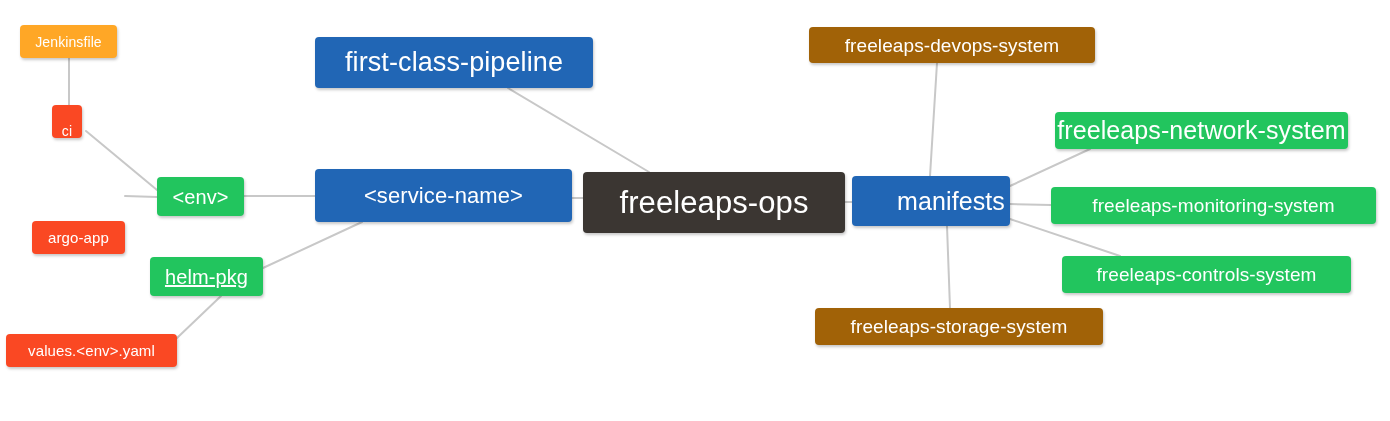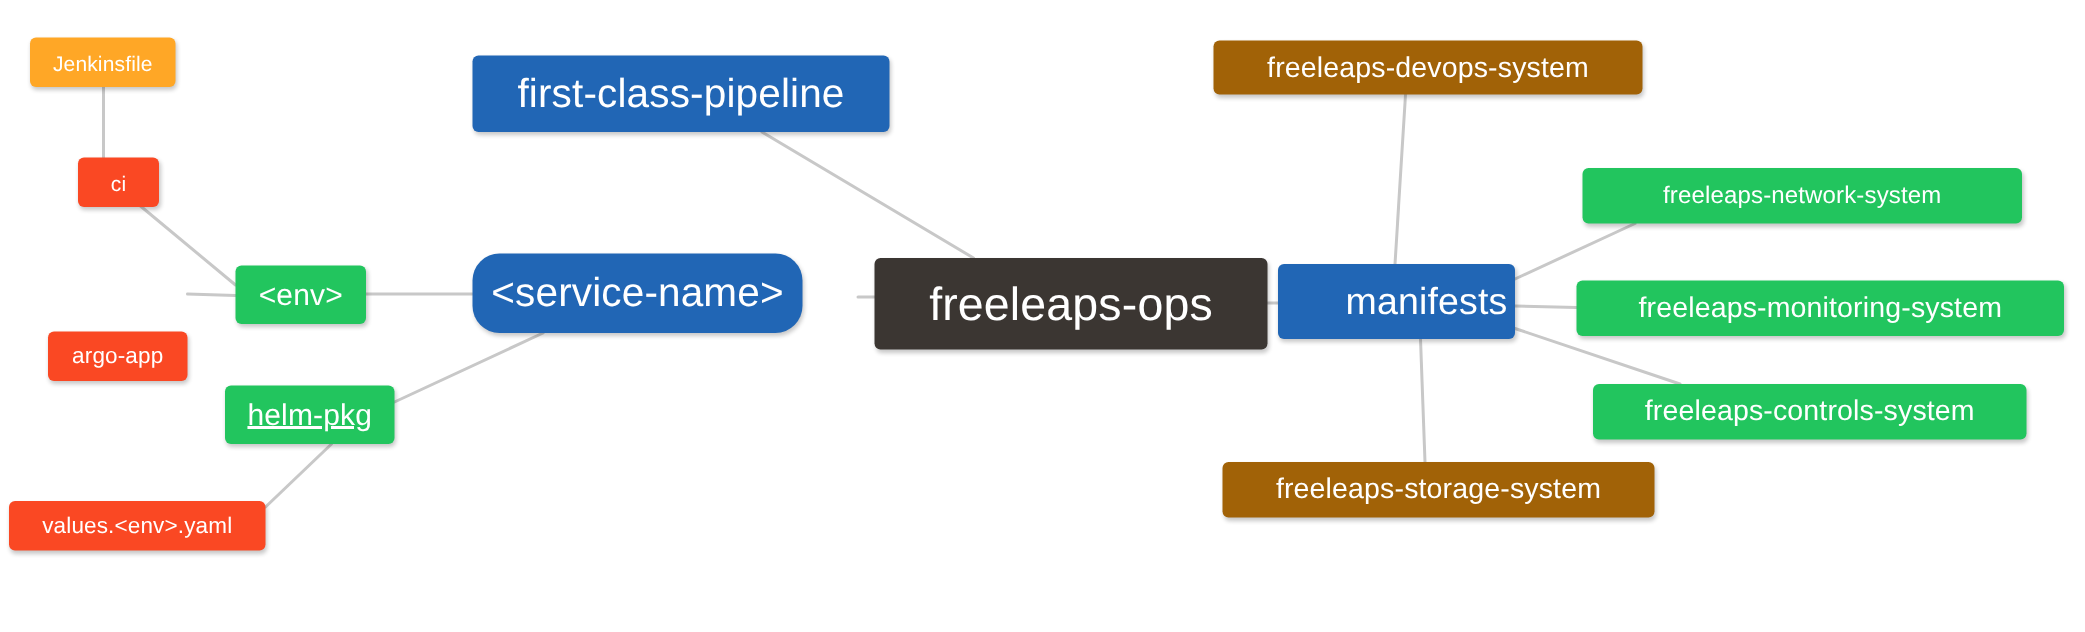--- a/index.html
+++ b/index.html
@@ -73,7 +73,7 @@
       <div class="node" style="left: 20px; top: 25px; width: 97px; height: 33px; background: rgb(255, 167, 38); font-size: 14px;">
         <span class="node-label">Jenkinsfile</span>
       </div>
-      <div class="node" style="left: 52px; top: 105px; width: 54px; height: 33px; background: rgb(250, 72, 35); font-size: 14px;">
+      <div class="node" style="left: 52px; top: 105px; width: 30px; height: 33px; background: rgb(250, 72, 35); font-size: 14px; align-items: flex-end;">
         <span class="node-label">ci</span>
       </div>
       <div class="node" style="left: 32px; top: 178px; width: 93px; height: 33px; background: rgb(250, 72, 35); font-size: 15px; margin-top: 43px;">

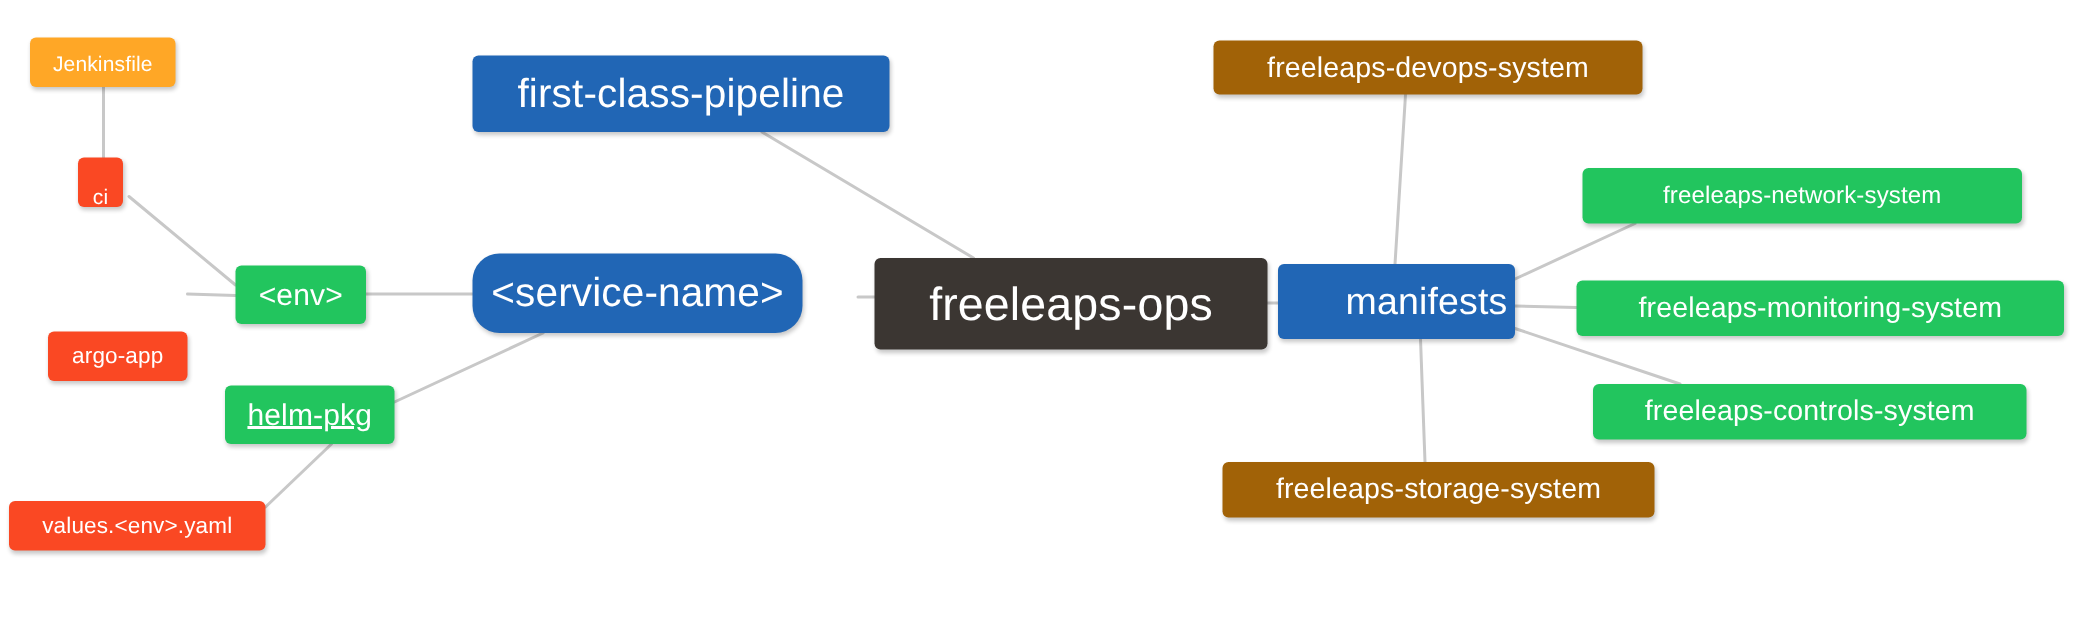--- a/index.html
+++ b/index.html
@@ -103,7 +103,7 @@
       <div class="node" style="left: 809px; top: 27px; width: 286px; height: 36px; background: #a16207; font-size: 19px; text-align: right;">
         <span class="node-label">freeleaps-devops-system</span>
       </div>
-      <div class="node" style="left: 1055px; top: 112px; width: 293px; height: 37px; background: rgb(34, 197, 94); font-size: 16px;">
+      <div class="node" style="left: 1055px; top: 112px; width: 293px; height: 37px; background: rgb(34, 197, 94); font-size: 25px;">
         <span class="node-label">freeleaps-network-system</span>
       </div>
       <div class="node" style="left: 1051px; top: 187px; width: 325px; height: 37px; background: rgb(34, 197, 94); font-size: 19px;">

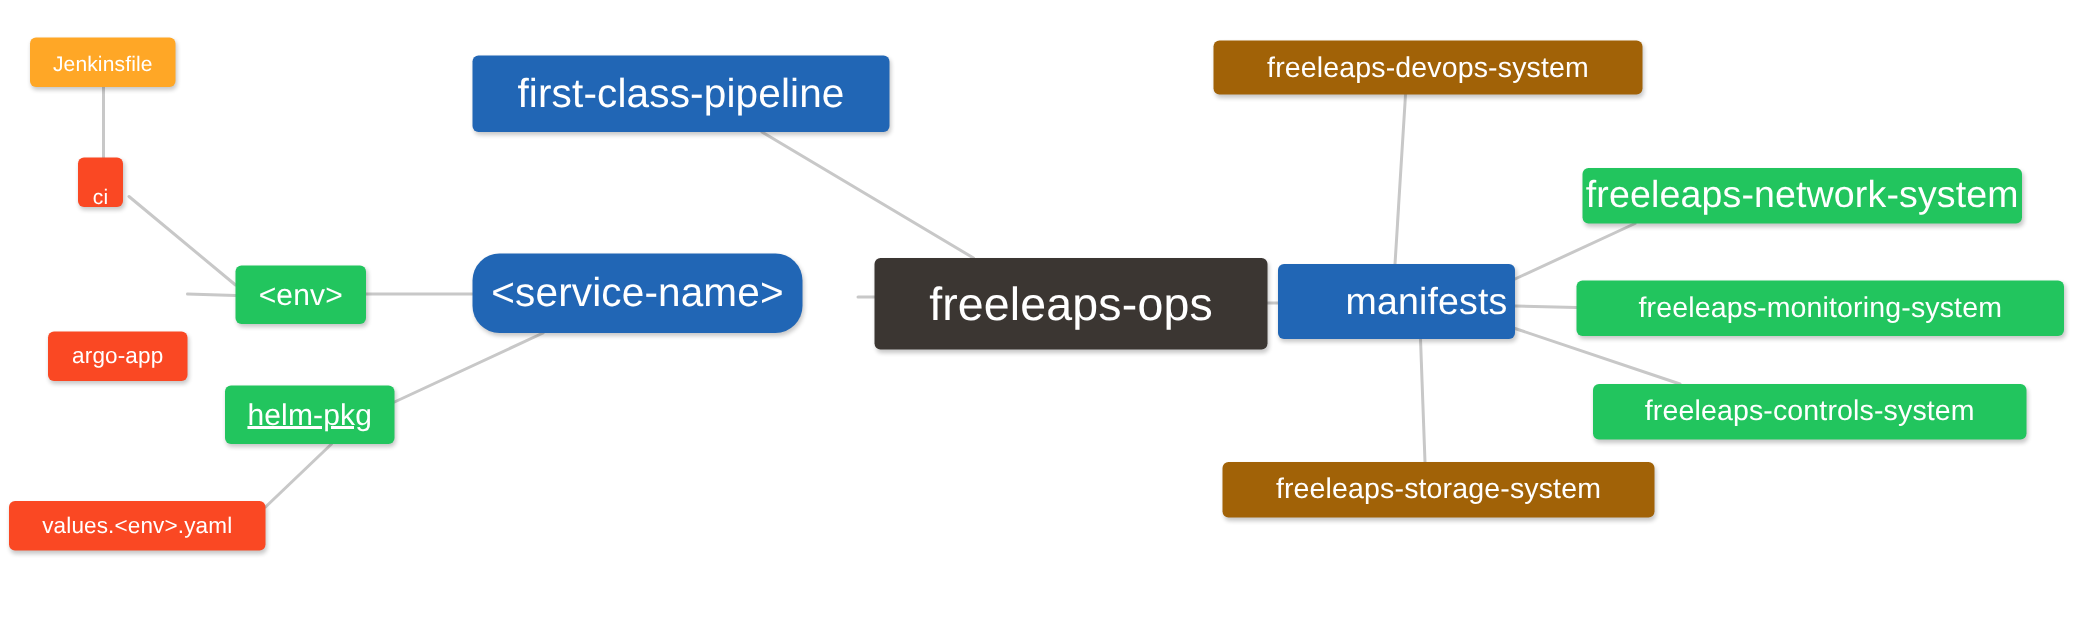--- a/index.html
+++ b/index.html
@@ -91,7 +91,7 @@
       <div class="node" style="left: 315px; top: 37px; width: 278px; height: 51px; background: rgb(33, 102, 181); font-size: 27px;">
         <span class="node-label">first-class-pipeline</span>
       </div>
-      <div class="node" style="left: 315px; top: 169px; width: 220px; height: 53px; background: rgb(33, 102, 181); font-size: 27px; border-radius: 18px;">
+      <div class="node" style="left: 315px; top: 169px; width: 257px; height: 53px; background: rgb(33, 102, 181); font-size: 22px;">
         <span class="node-label">&lt;service-name&gt;</span>
       </div>
       <div class="node" style="left: 583px; top: 172px; width: 262px; height: 61px; background: rgb(59, 54, 50); font-size: 31px;">

